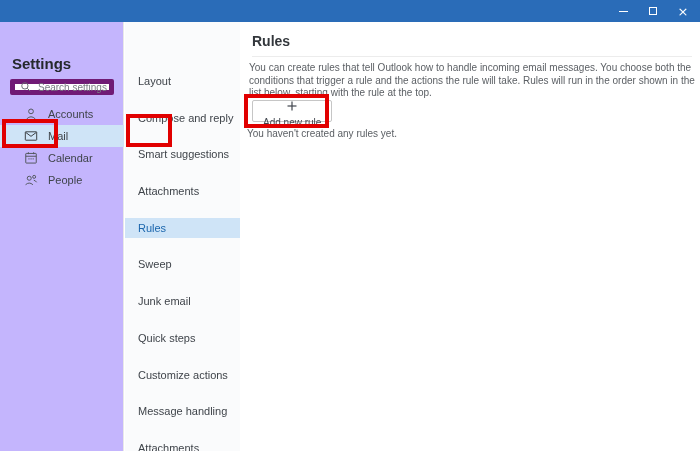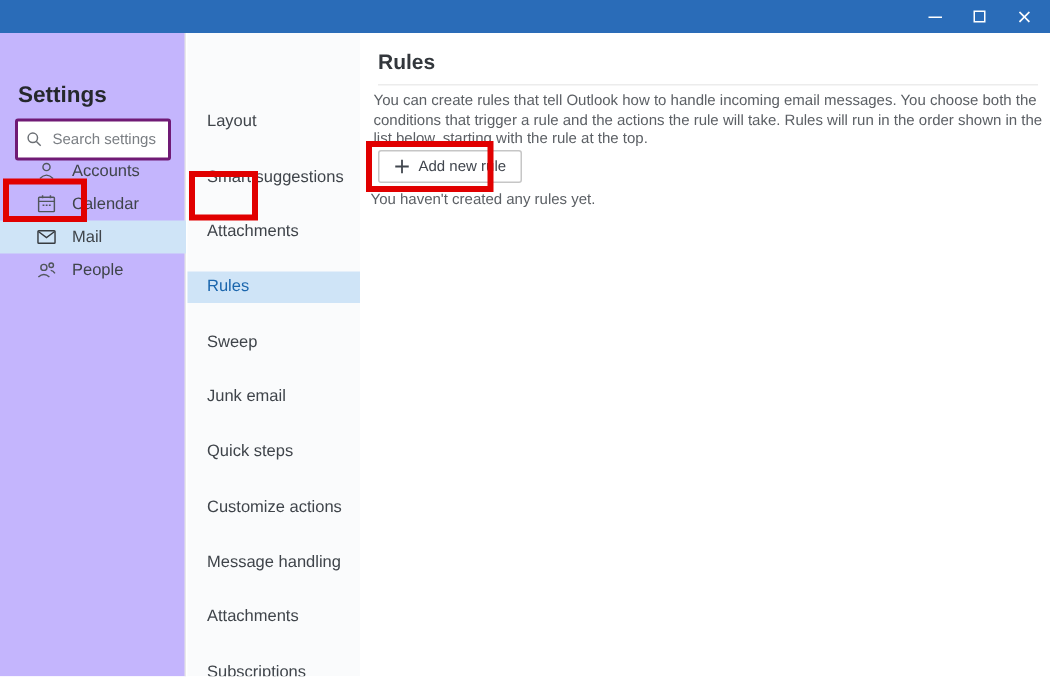--- a/index.html
+++ b/index.html
@@ -20,8 +20,8 @@
   .sidebar{position:absolute;left:0;top:22px;width:124px;height:429px;background:#c4b5fd;
            border-right:1px solid #e8e8e8;}
   .sidebar-title{position:absolute;left:12px;top:33px;font-size:15px;font-weight:600;color:#25282c;}
-  .searchbox{position:absolute;left:10px;top:57px;width:104px;height:28px;background:#fff;
-             border:2px solid #701a75;border-radius:2px;display:flex;align-items:center;padding:0 5px;gap:4px;}
+  .searchbox{position:absolute;left:10px;top:57px;width:104px;height:16px;background:#fff;
+             border:5px solid #701a75;border-radius:2px;display:flex;align-items:center;padding:0 5px;gap:4px;}
   .searchbox input{border:none;outline:none;background:transparent;width:78px;font-size:10px;
                    color:#3f444a;font-family:"Liberation Sans",sans-serif;}
   .searchbox input::placeholder{color:#7a7e83;opacity:1;}

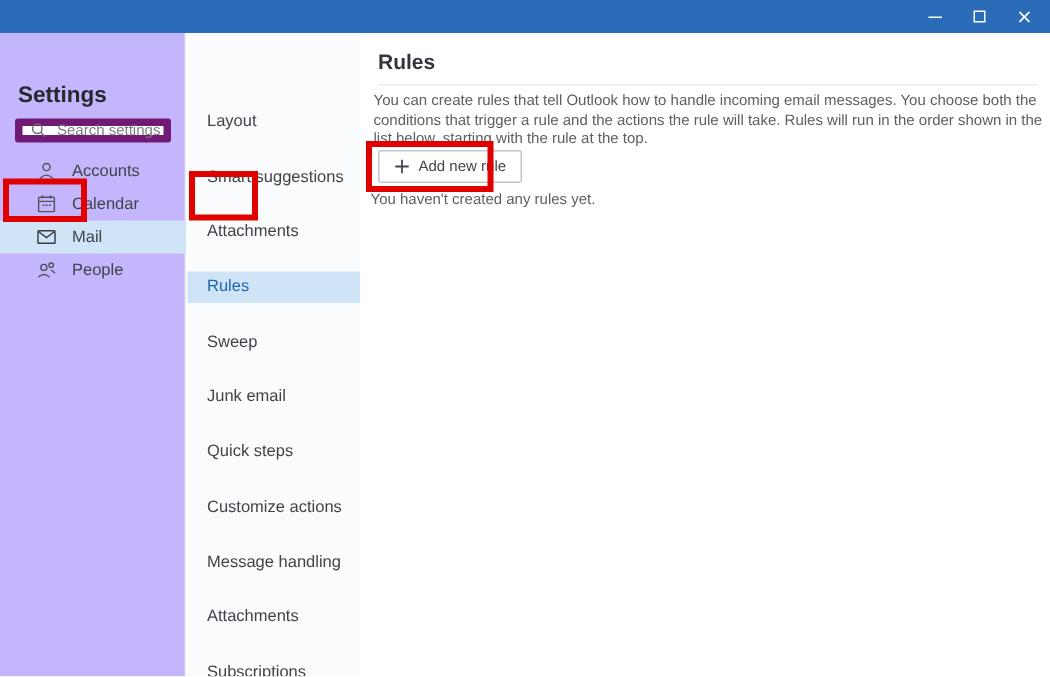--- a/index.html
+++ b/index.html
@@ -138,6 +138,7 @@
   <div class="navcol">
     <div class="nav-items">
       <div class="nav-item">Layout</div>
+      <div class="nav-item">Compose and reply</div>
       <div class="nav-item">Smart suggestions</div>
       <div class="nav-item">Attachments</div>
       <div class="nav-item selected">Rules</div>

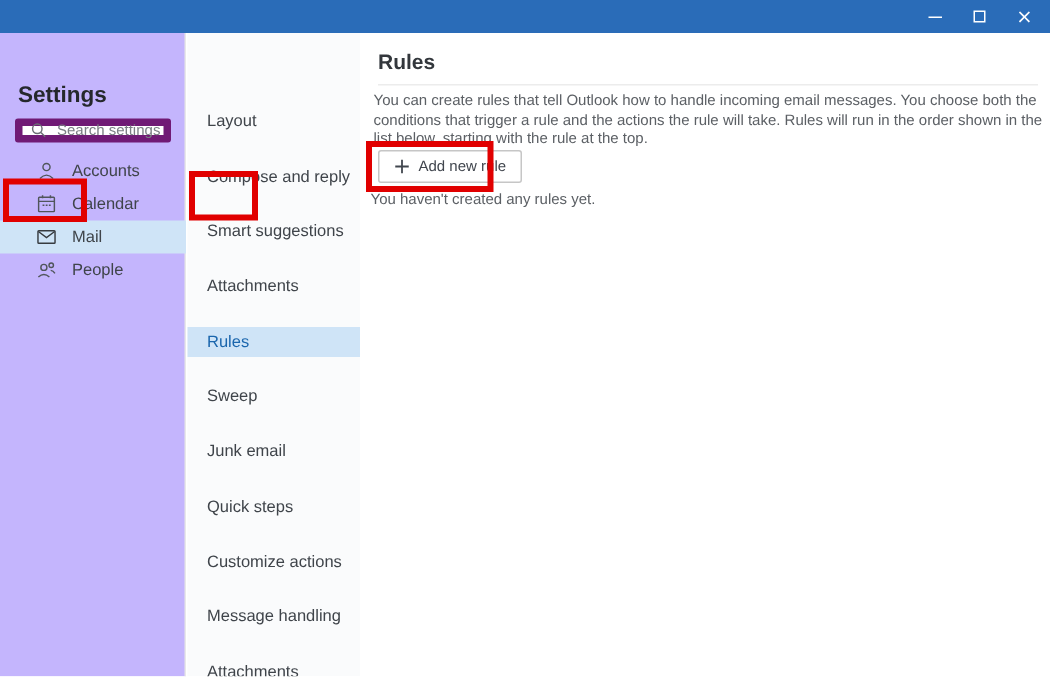--- a/index.html
+++ b/index.html
@@ -45,7 +45,7 @@
         line-height:12.6px;color:#5c6065;}
   .add-btn{position:absolute;left:12px;top:78px;height:22px;display:flex;align-items:center;gap:6px;
            padding:0 10px;background:#fff;border:1px solid #c6c6c6;border-radius:2px;cursor:pointer;
-           font-size:10px;color:#41464e;font-family:"Liberation Sans",sans-serif;}
+           font-size:10px;color:#41464e;font-family:"Liberation Sans",sans-serif;flex-direction:column;}
   .empty{position:absolute;left:7px;top:106px;font-size:10px;color:#5c6065;}
   
   .anno{position:absolute;border:4px solid #e10000;background:transparent;pointer-events:none;z-index:5;}

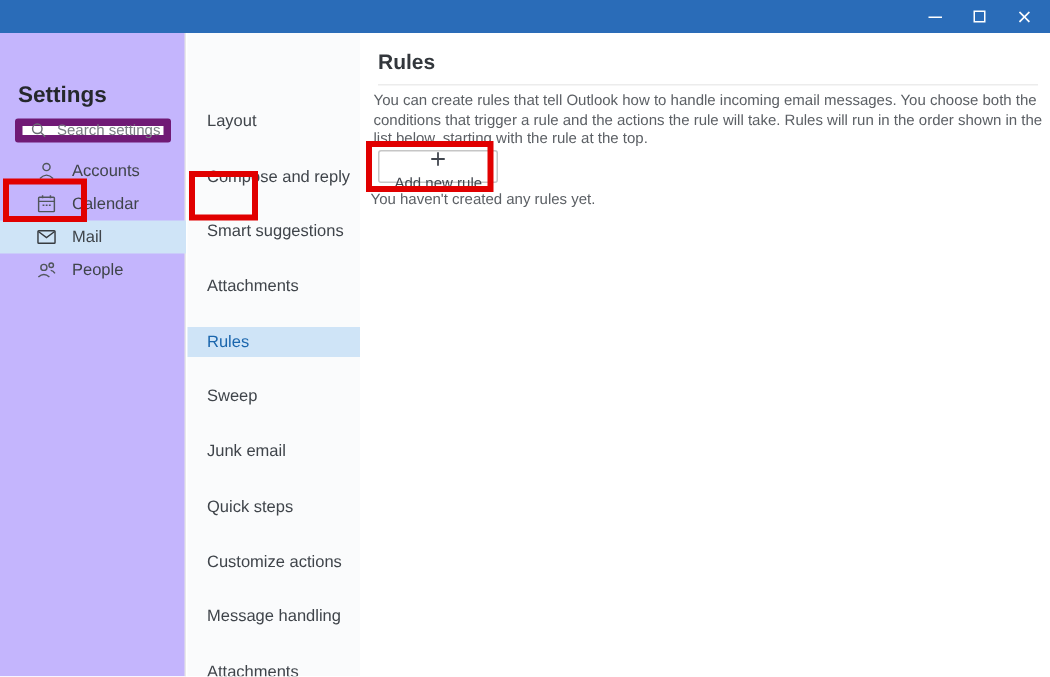--- a/index.html
+++ b/index.html
@@ -97,6 +97,15 @@
         </span>
         <span>Accounts</span>
       </div>
+      <div class="side-item selected">
+        <span class="sicon">
+          <svg class="ic" width="14" height="14" viewBox="0 0 16 16" fill="none" stroke="#373b40" stroke-width="1.1">
+            <rect x="1.5" y="3.2" width="13" height="9.6" rx="0.6"></rect>
+            <path d="M1.8 3.8 L8 8.4 L14.2 3.8"></path>
+          </svg>
+        </span>
+        <span>Mail</span>
+      </div>
       <div class="side-item">
         <span class="sicon">
           <svg class="ic" width="14" height="14" viewBox="0 0 16 16" fill="none" stroke="#50555b" stroke-width="1.1">
@@ -110,15 +119,6 @@
           </svg>
         </span>
         <span>Calendar</span>
-      </div>
-      <div class="side-item selected">
-        <span class="sicon">
-          <svg class="ic" width="14" height="14" viewBox="0 0 16 16" fill="none" stroke="#373b40" stroke-width="1.1">
-            <rect x="1.5" y="3.2" width="13" height="9.6" rx="0.6"></rect>
-            <path d="M1.8 3.8 L8 8.4 L14.2 3.8"></path>
-          </svg>
-        </span>
-        <span>Mail</span>
       </div>
       <div class="side-item">
         <span class="sicon">

